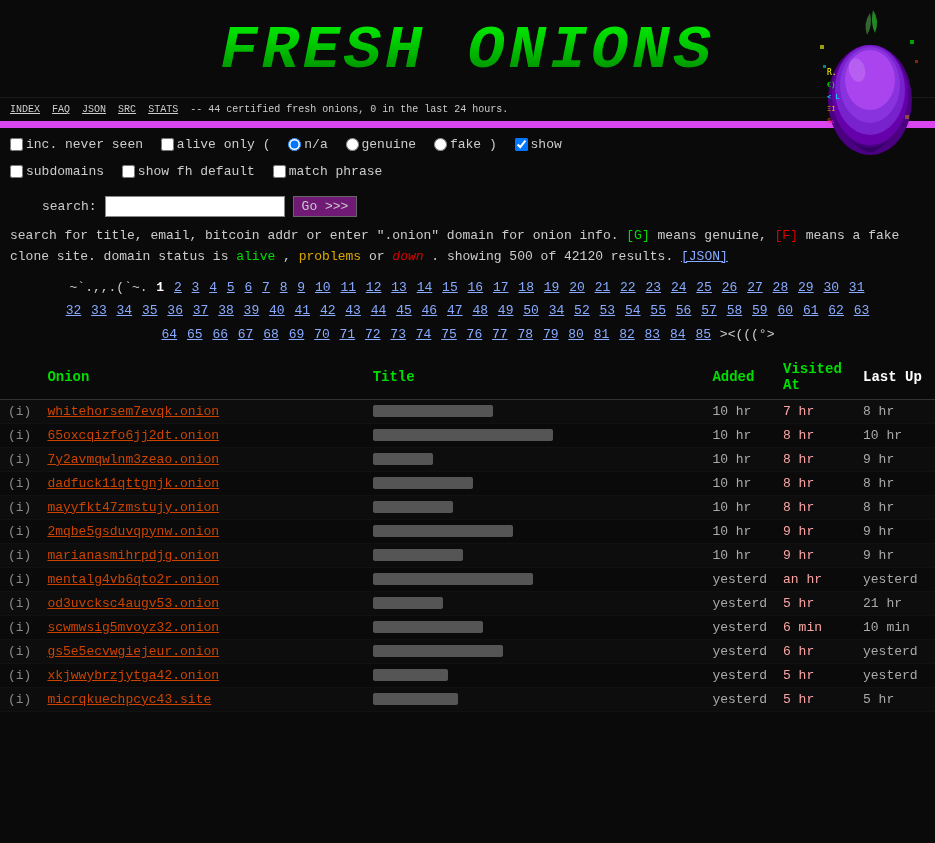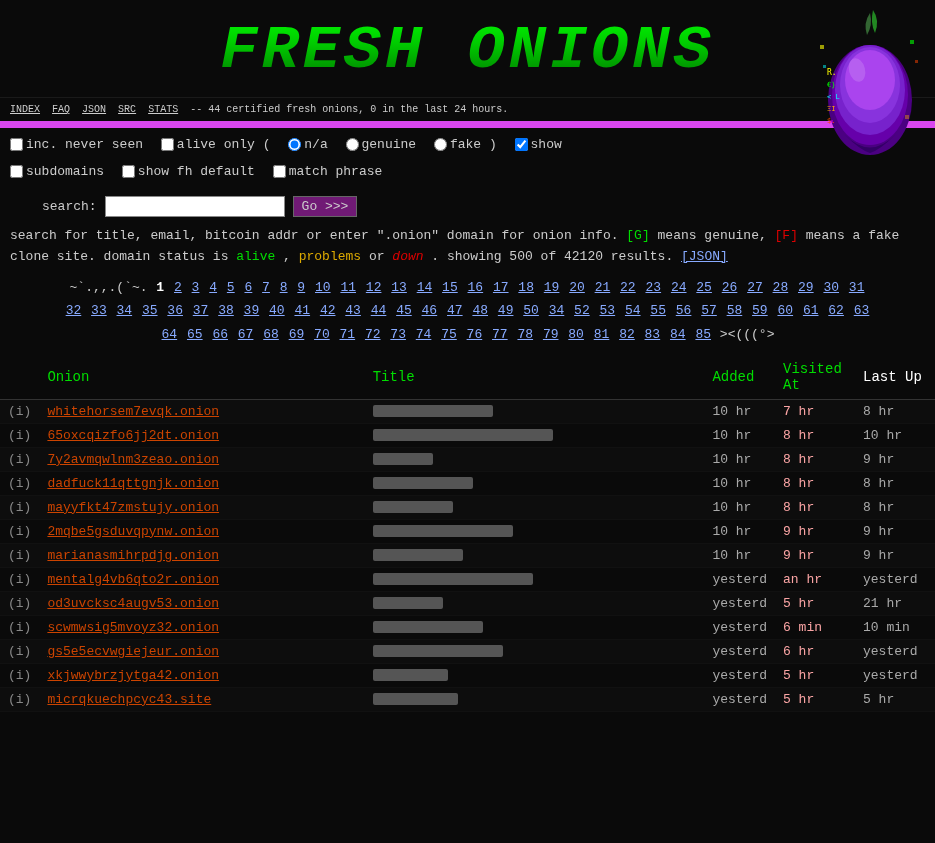--- a/index.html
+++ b/index.html
@@ -167,7 +167,7 @@
       padding: 6px 8px;
       text-align: left;
       font-size: 14px;
-      font-weight: normal;
+      font-weight: bold;
     }
     .th-onion { color: #00dd00; }
     .th-title { color: #00dd00; }

